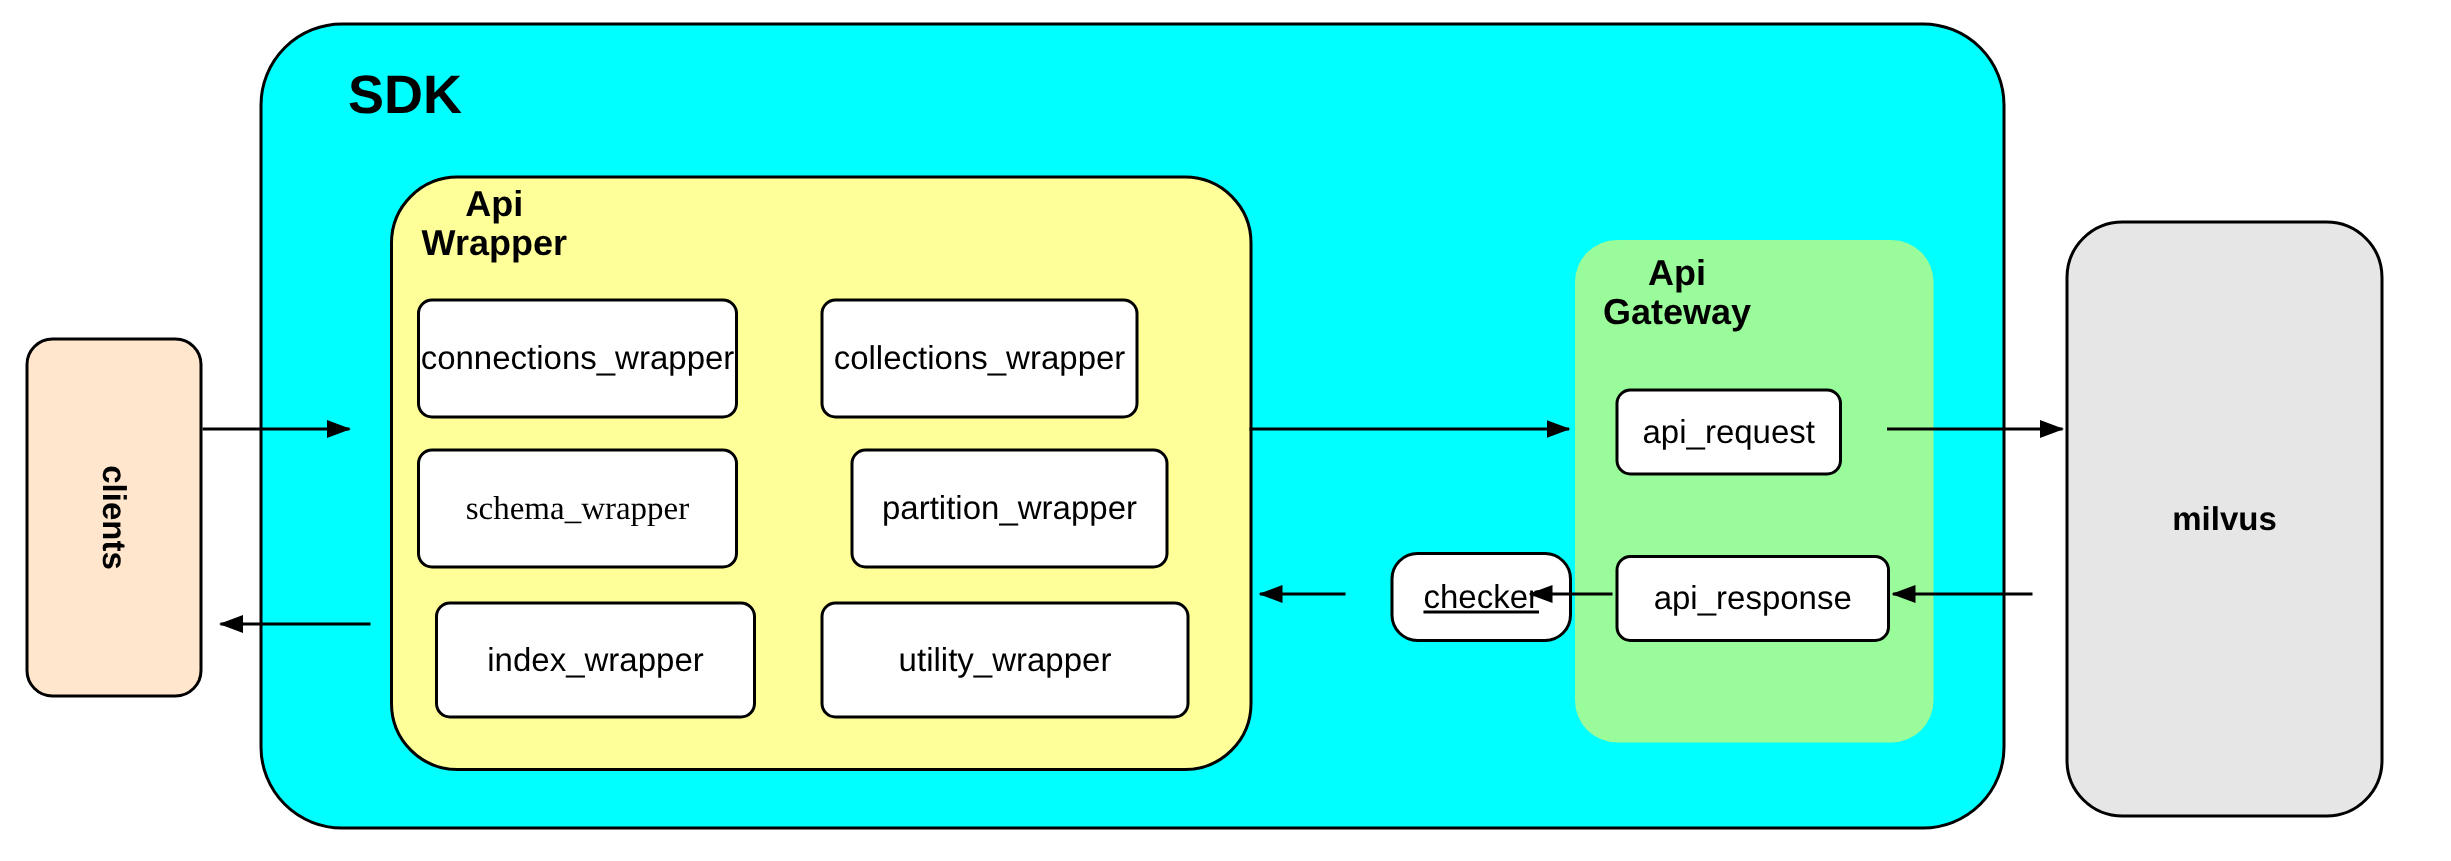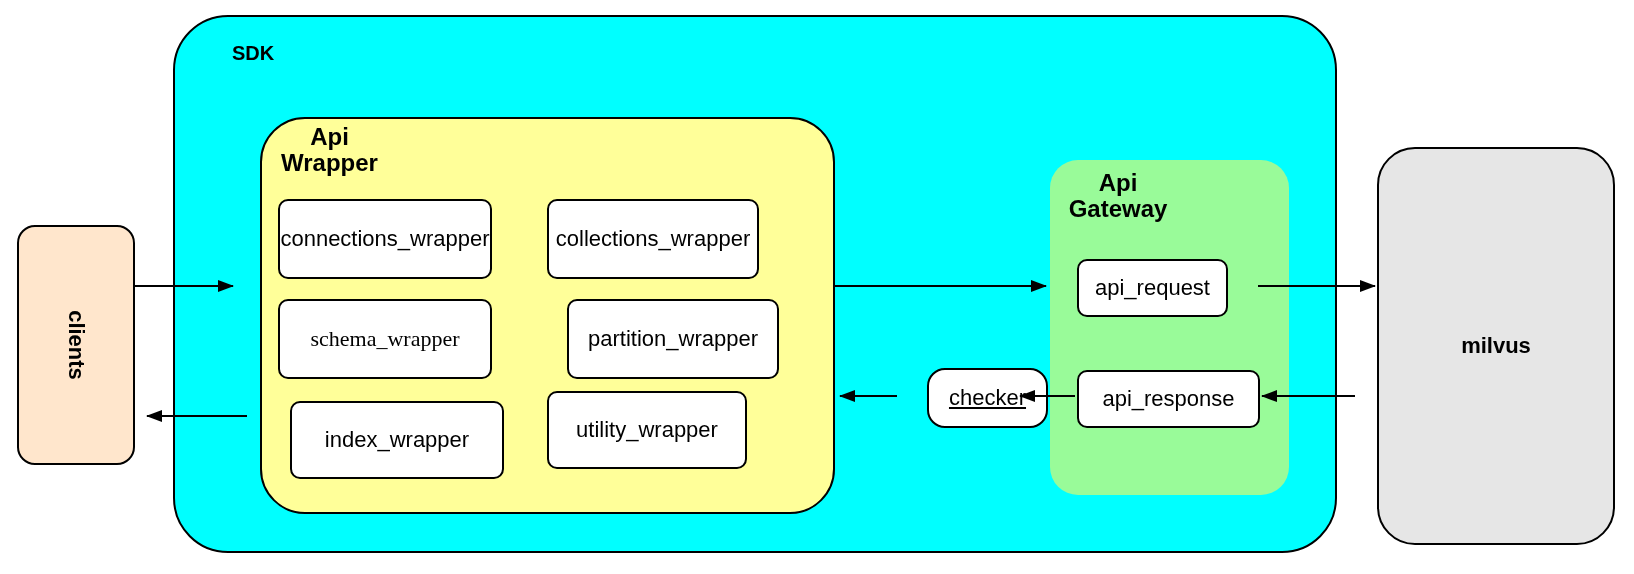--- a/index.html
+++ b/index.html
@@ -13,7 +13,7 @@
   .sdk{left:173px;top:15px;width:1164px;height:538px;
        background:var(--sdk-fill,#00FFFF);border:2px solid var(--stroke,#000);
        border-radius:55px;}
-  .sdk-label{position:absolute;left:57px;top:25px;font-size:20px;font-weight:bold;}
+  .sdk-label{position:absolute;left:57px;top:25px;font-size:36px;font-weight:bold;}
   .api-wrapper{left:85px;top:100px;width:575px;height:397px;
        background:var(--wrapper-fill,#FFFF99);border:2px solid var(--stroke,#000);
        border-radius:45px;}

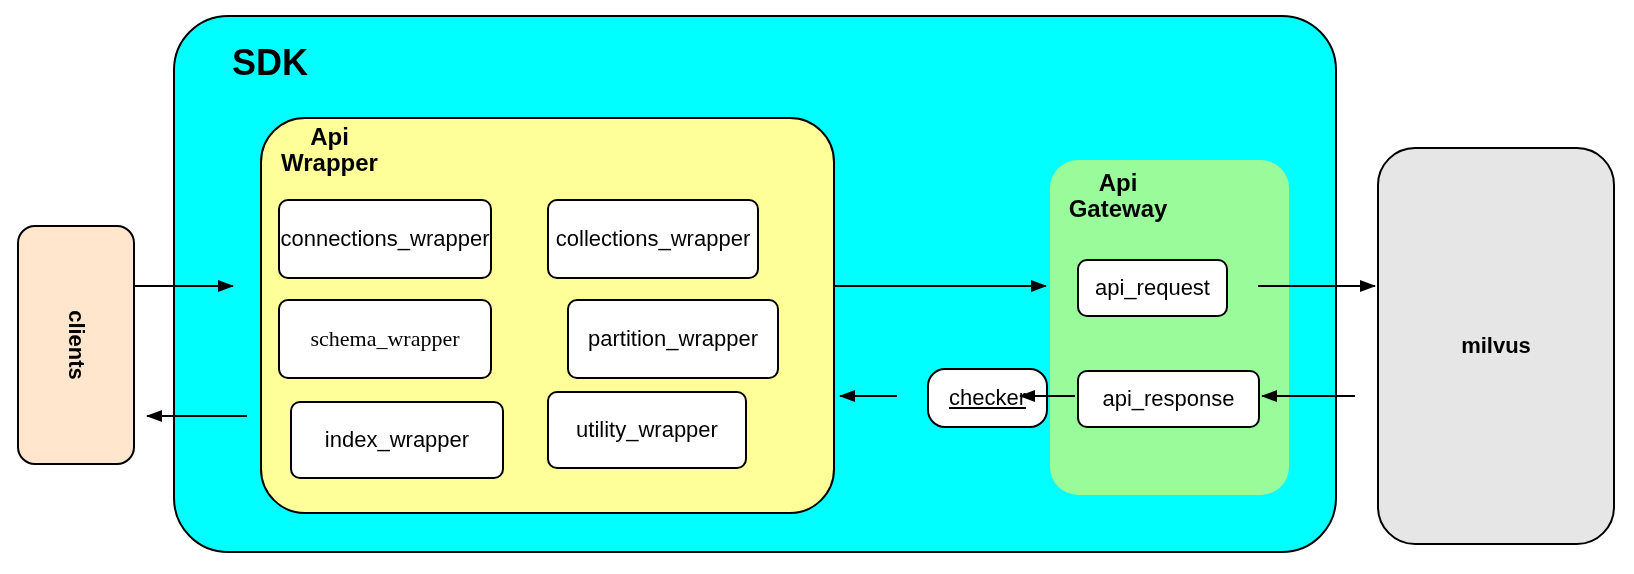--- a/index.html
+++ b/index.html
@@ -41,7 +41,7 @@
        background:var(--clients-fill,#FFE6CC);border:2px solid var(--stroke,#000);
        border-radius:18px;display:flex;align-items:center;justify-content:center;}
   .clients-label{transform:rotate(90deg);font-weight:bold;font-size:22px;white-space:nowrap;}
-  .milvus{left:1377px;top:147px;width:238px;height:398px;
+  .milvus{left:1377px;top:147px;width:212px;height:398px;
        background:var(--milvus-fill,#E6E6E6);border:2px solid var(--stroke,#000);
        border-radius:38px;display:flex;align-items:center;justify-content:center;}
   .milvus-label{font-weight:bold;font-size:22px;}

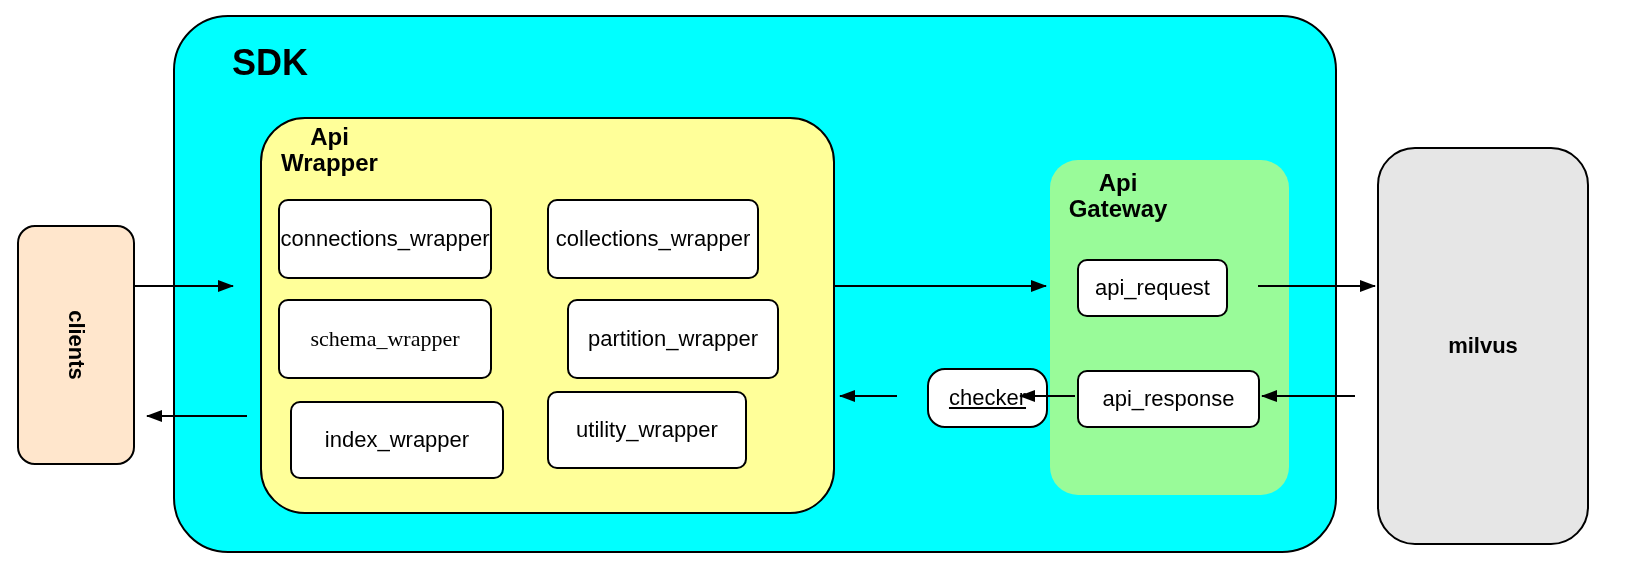--- a/index.html
+++ b/index.html
@@ -32,7 +32,7 @@
   .b-schema{left:16px;top:180px;width:214px;height:80px;font-family:Liberation Serif, serif;}
   .b-partition{left:285px;top:180px;width:212px;height:80px;margin-left:20px;}
   .b-index{left:16px;top:282px;width:214px;height:78px;margin-left:12px;}
-  .b-utility{left:285px;top:272px;width:200px;height:78px;}
+  .b-utility{left:285px;top:282px;width:246px;height:78px;}
   .b-request{left:27px;top:99px;width:151px;height:58px;}
   .b-response{left:27px;top:210px;width:183px;height:58px;text-align:center;}
   .checker{left:752px;top:351px;width:121px;height:60px;border-radius:18px;text-decoration:underline;}

